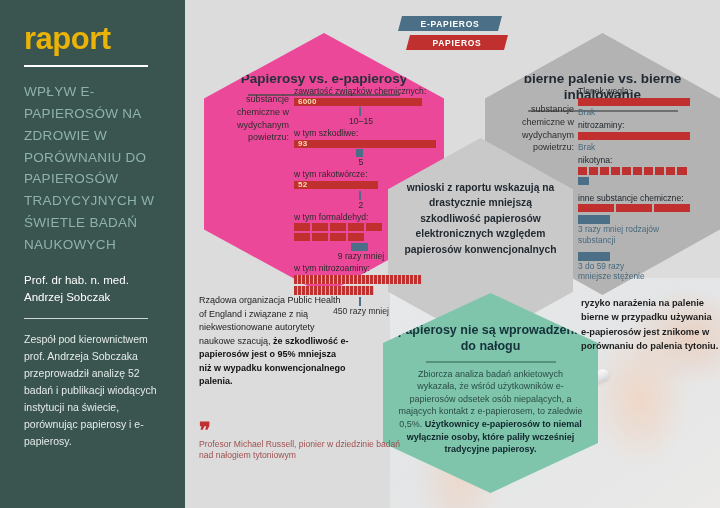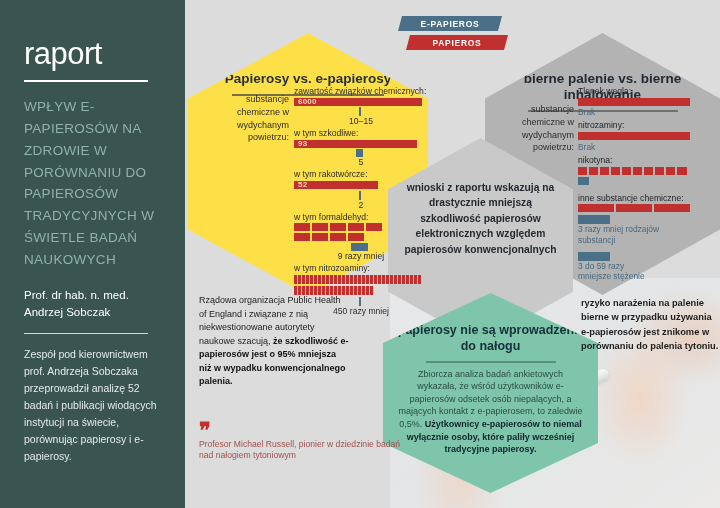--- a/index.html
+++ b/index.html
@@ -39,8 +39,8 @@
     background:#3a544f;color:#fff;box-sizing:border-box;padding:22px 22px 0 24px;
   }
   .report-title{
-    font-size:31px;font-weight:normal;letter-spacing:-.5px;line-height:1;
-    color:#ffffff;margin:16px 0 0 0;
+    font-size:31px;font-weight:bold;letter-spacing:-.5px;line-height:1;
+    color:#eab308;margin:1px 0 0 0;
   }
   .rule-white{height:2px;background:#ffffff;margin:11px 0 14px 0;width:124px;}
   .rule-white.thin{height:1px;background:#cfd8d5;margin:13px 0 12px 0;}

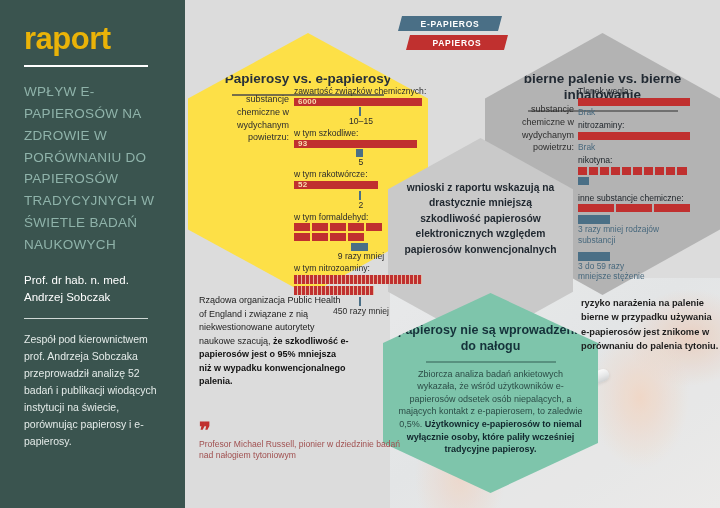--- a/index.html
+++ b/index.html
@@ -65,7 +65,7 @@
   
   .hex{position:absolute;box-sizing:border-box;
        clip-path:polygon(50% 0%,100% 25%,100% 75%,50% 100%,0% 75%,0% 25%);}
-  .hex-left{left:188px;top:33px;width:240px;height:262px;background:#fde047;}
+  .hex-left{left:204px;top:33px;width:240px;height:262px;background:#ec4899;}
   .hex-right{left:485px;top:33px;width:235px;height:262px;background:#b3b3b3;}
   .hex-center{left:388px;top:138px;width:185px;height:205px;background:#c9c9c9;}
   .hex-green{left:383px;top:293px;width:215px;height:200px;background:#7ec5ab;}

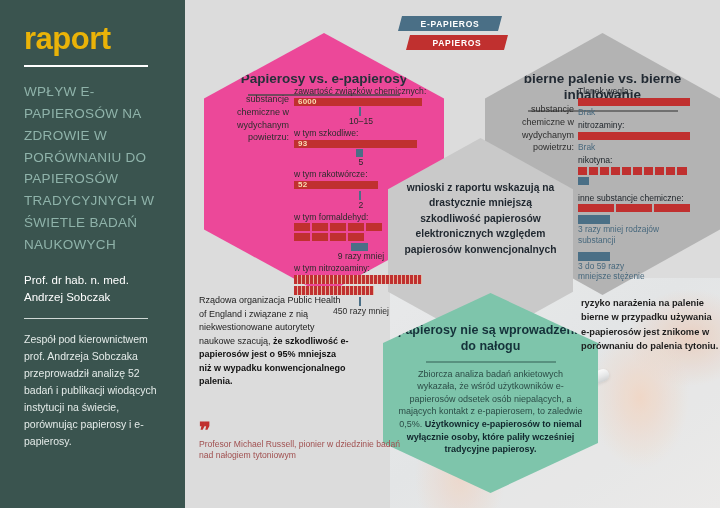--- a/index.html
+++ b/index.html
@@ -203,7 +203,7 @@
       </div>
 
       <div class="grp-label">w tym szkodliwe:</div>
-      <div class="bar red" style="width:123px">
+      <div class="bar red" style="width:142px">
         <span class="bar-val">93</span>
       </div>
       <div class="bar-out">

